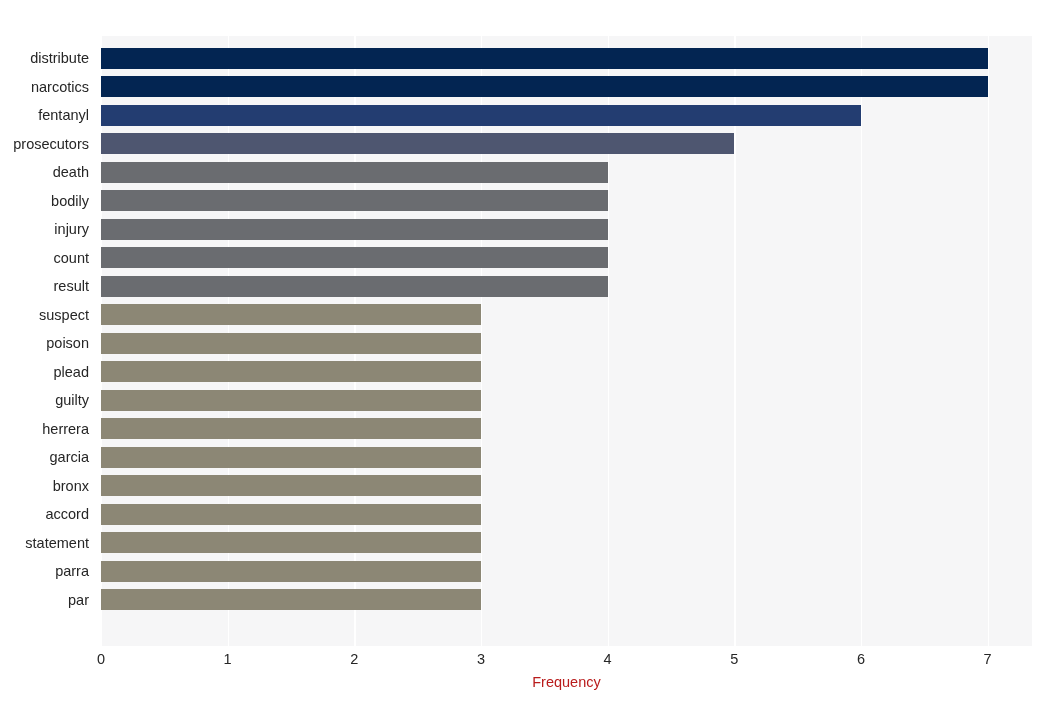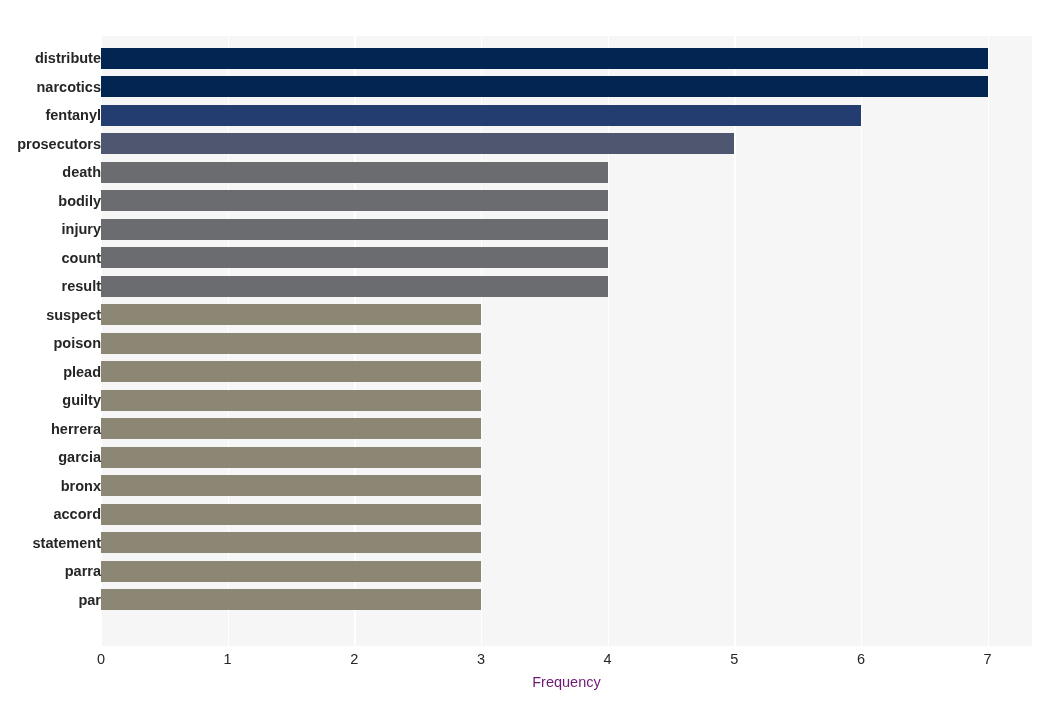--- a/index.html
+++ b/index.html
@@ -69,11 +69,10 @@
   
   #ylabels {
     position: absolute;
-    left: 12px;
+    left: 0;
     top: 36px;
     width: 95px;
     height: 610px;
-    font-weight: bold;
   }
   .ytick {
     position: absolute;

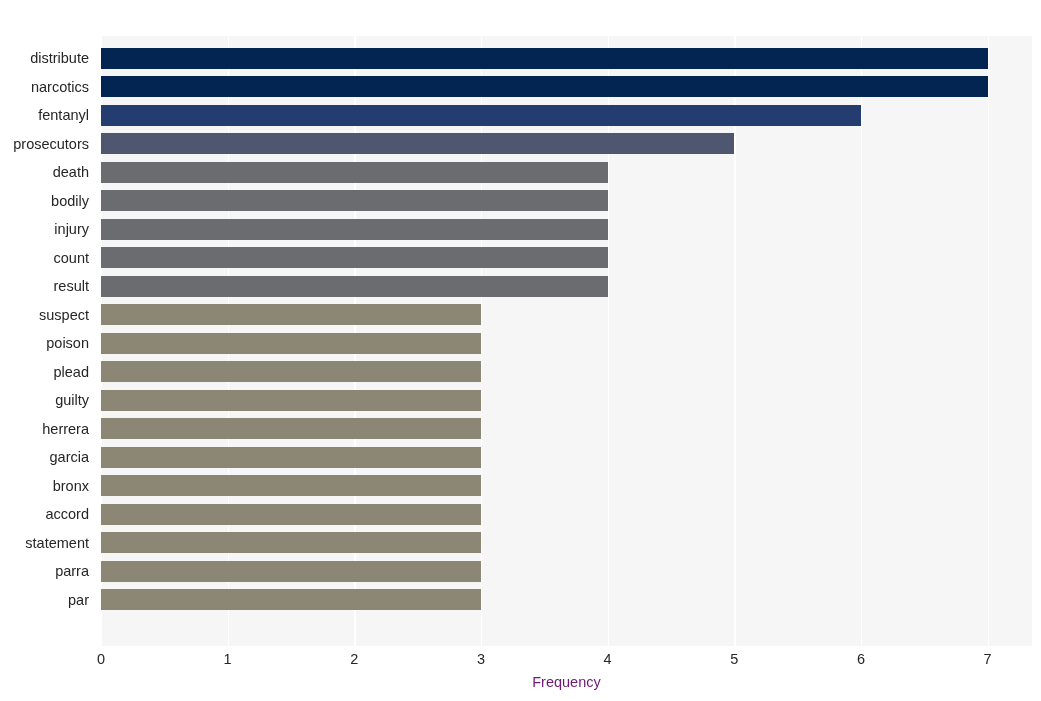--- a/index.html
+++ b/index.html
@@ -109,7 +109,7 @@
     width: 931px;
     text-align: center;
     font-size: 14.5px;
-    color: #701a75;
+    color: #b91c1c;
   }
 </style>
 </head>

